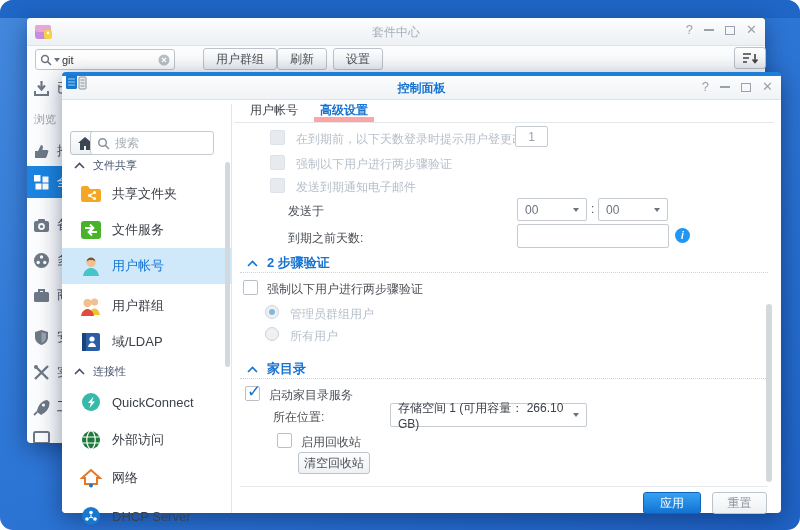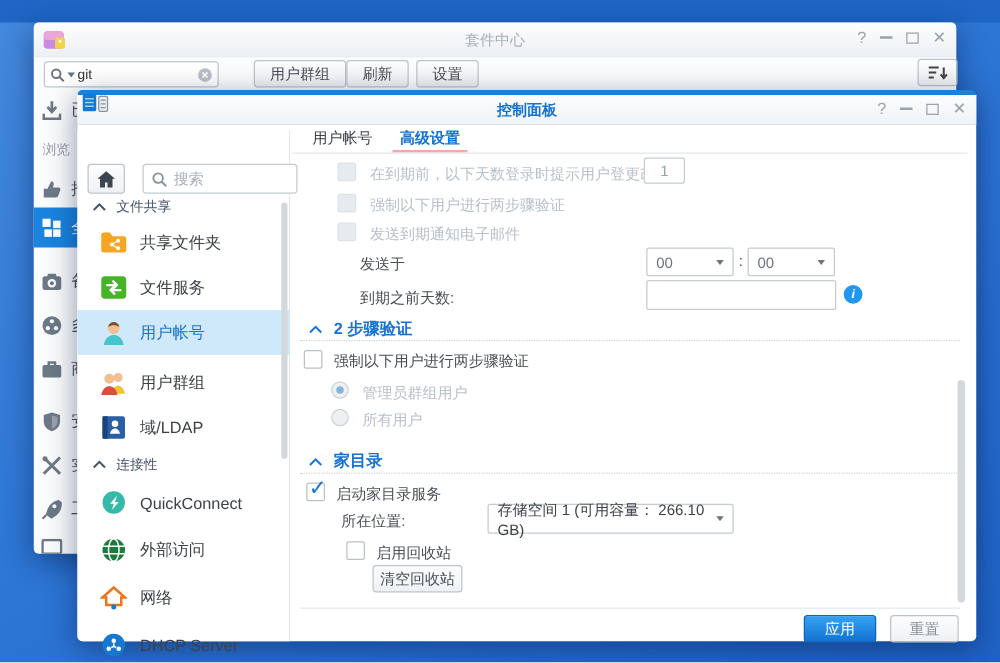--- a/index.html
+++ b/index.html
@@ -6,7 +6,7 @@
   html,body { width:800px; height:530px; overflow:hidden;
     font-family:"Liberation Sans","DejaVu Sans",sans-serif; font-size:12px; color:#3c4148; }
   #screen { position:relative; width:800px; height:530px; overflow:hidden;
-    background:linear-gradient(150deg,#4489dd 0%,#2e77d6 45%,#1f63c6 100%); }
+    background:linear-gradient(150deg,#4489dd 0%,#2e77d6 45%,#1f63c6 100%);border-radius:13px; }
   .abs { position:absolute; }
   #topbar { left:0; top:0; width:800px; height:18px; background:#1f66c6; }
 

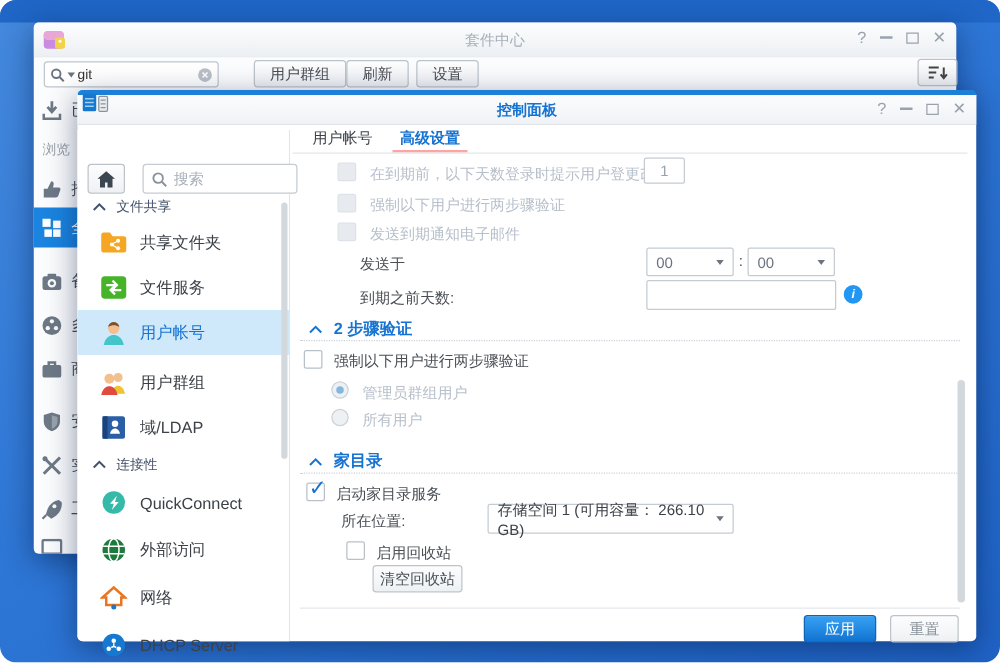--- a/index.html
+++ b/index.html
@@ -62,7 +62,7 @@
 
   
   .tab { position:absolute; top:26px; height:20px; padding:0 6px; font-size:12px; color:#3c4148; }
-  .tab.sel { color:#1673d2; font-weight:bold; border-bottom:2px solid #fca5a5; }
+  .tab.sel { color:#1673d2; font-weight:bold; border-bottom:5px solid #fca5a5; }
   #tab-divider { position:absolute; left:172px; top:46px; width:540px; border-top:1px solid #e3e7ea; }
 
   .cb { position:absolute; width:15px; height:15px; border:1px solid #b9c0c8; border-radius:2px; background:#fff; }

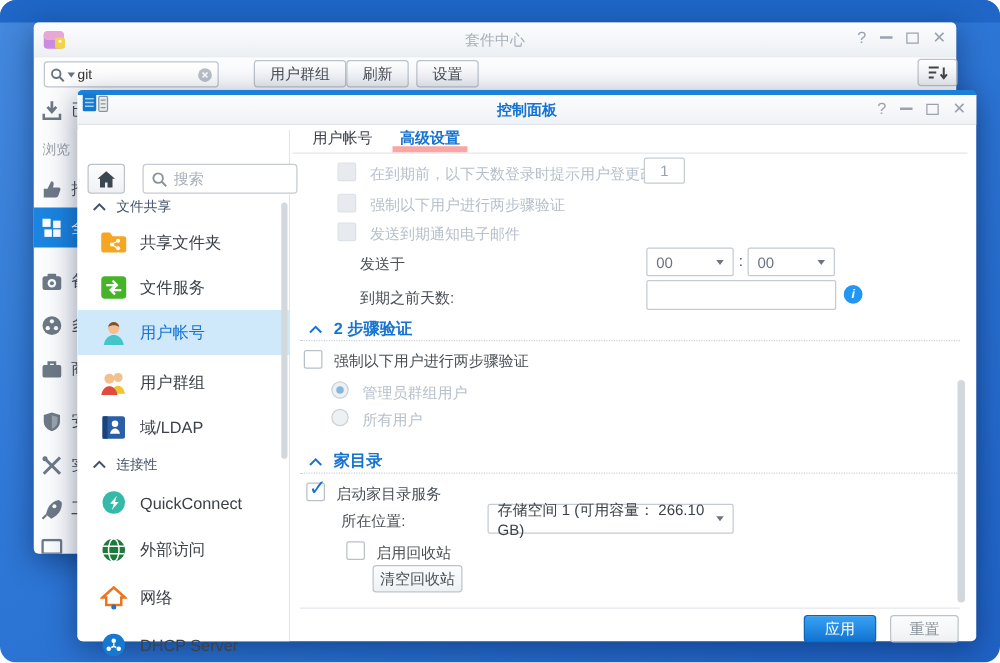--- a/index.html
+++ b/index.html
@@ -48,7 +48,7 @@
   .home-btn { position:absolute; left:8px; top:27px; width:30px; height:24px;
     background:linear-gradient(#fdfdfe,#eef1f4); border:1px solid #bcc3ca; border-radius:3px;
     display:flex; align-items:center; justify-content:center; }
-  #cp-search { position:absolute; left:52px; top:27px; width:124px; height:24px; background:#fff;
+  #cp-search { position:absolute; left:28px; top:27px; width:124px; height:24px; background:#fff;
     border:1px solid #c5cbd1; border-radius:3px; display:flex; align-items:center; padding:0 6px; gap:5px; }
   #cp-search input { border:none; outline:none; width:80px; font-size:12px; color:#333;
     font-family:inherit; background:transparent; }

